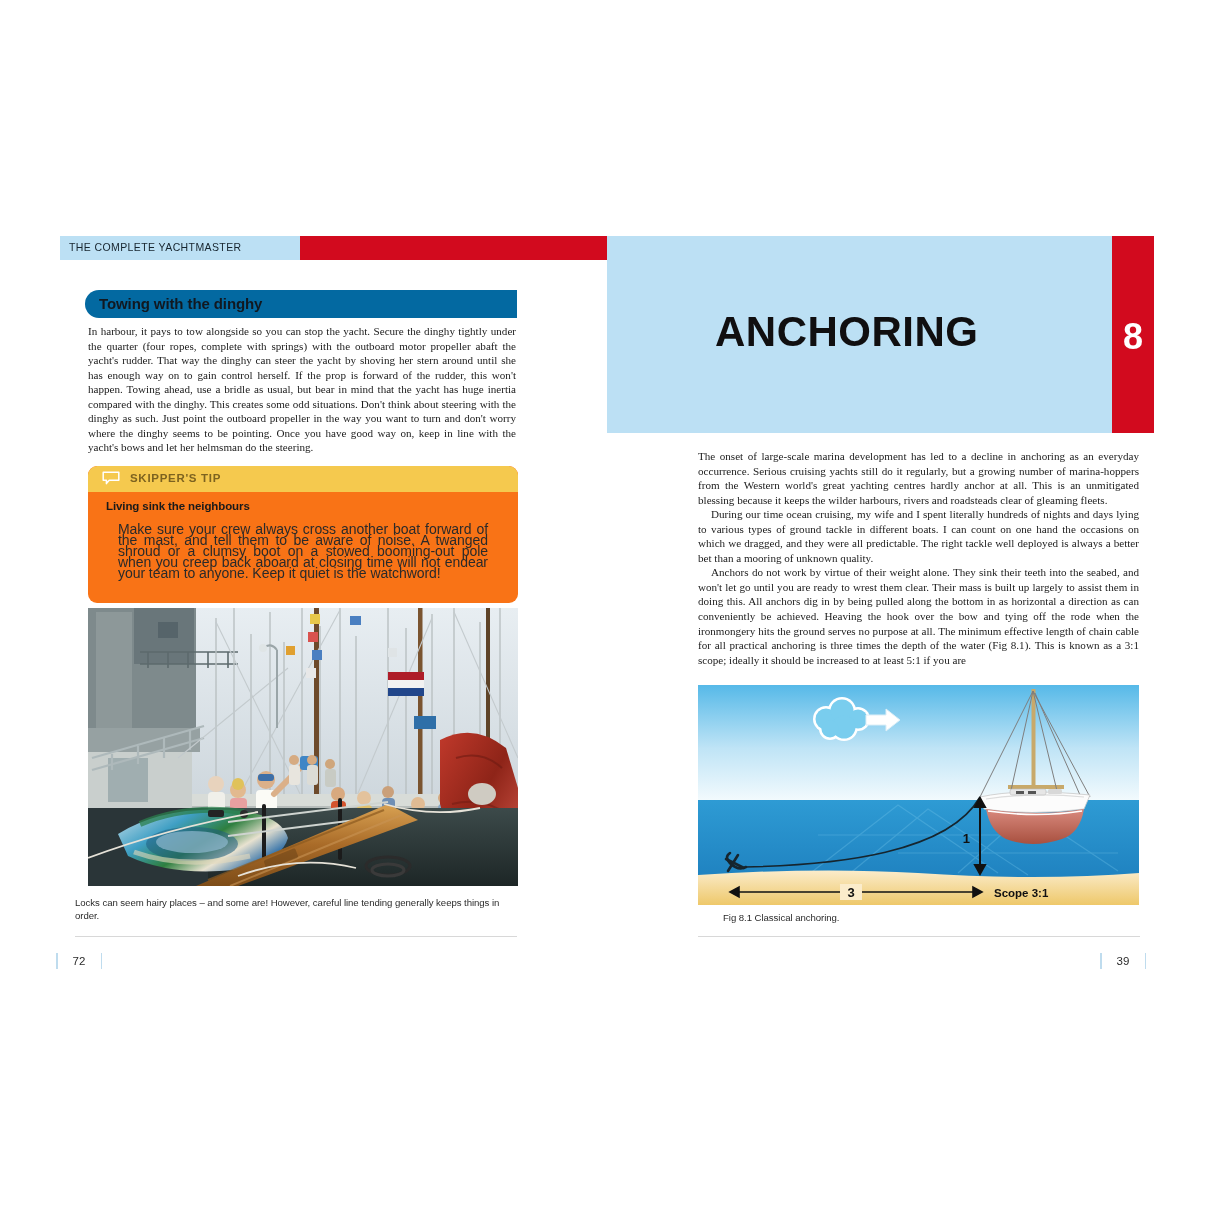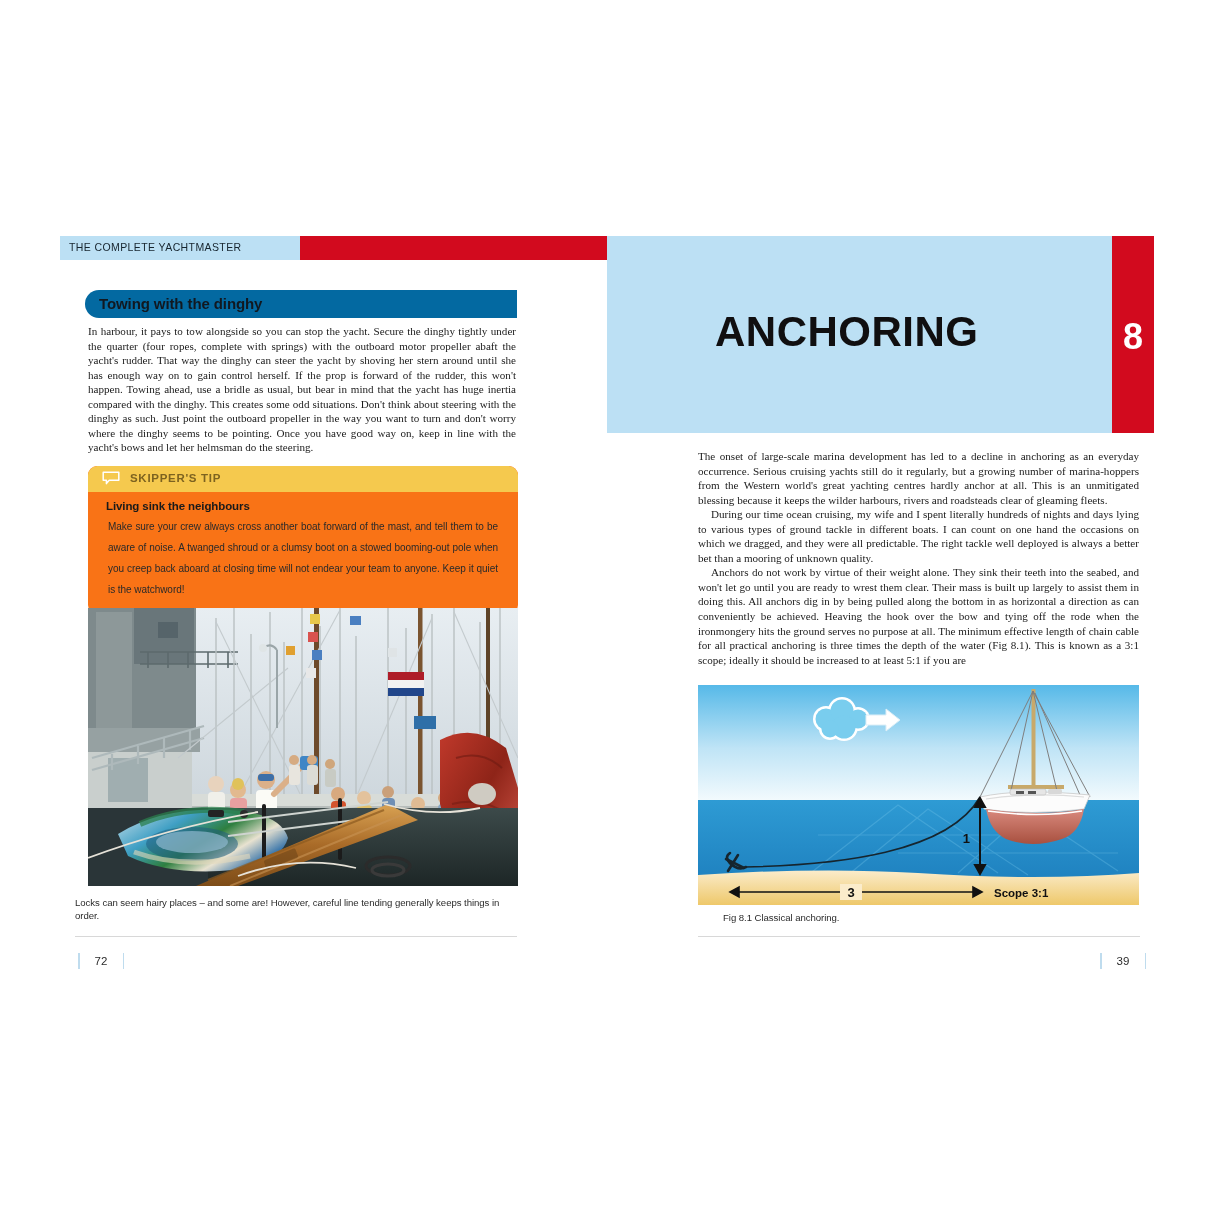--- a/index.html
+++ b/index.html
@@ -128,10 +128,10 @@
     letter-spacing: -0.1px;
   }
   .tip-text {
-    font-size: 10px;
-    line-height: 21px;
+    font-size: 14px;
+    line-height: 11px;
     color: #2a2a2a;
-    margin: 2px;
+    margin: 12px;
     text-align: justify;
     letter-spacing: -0.05px;
   }

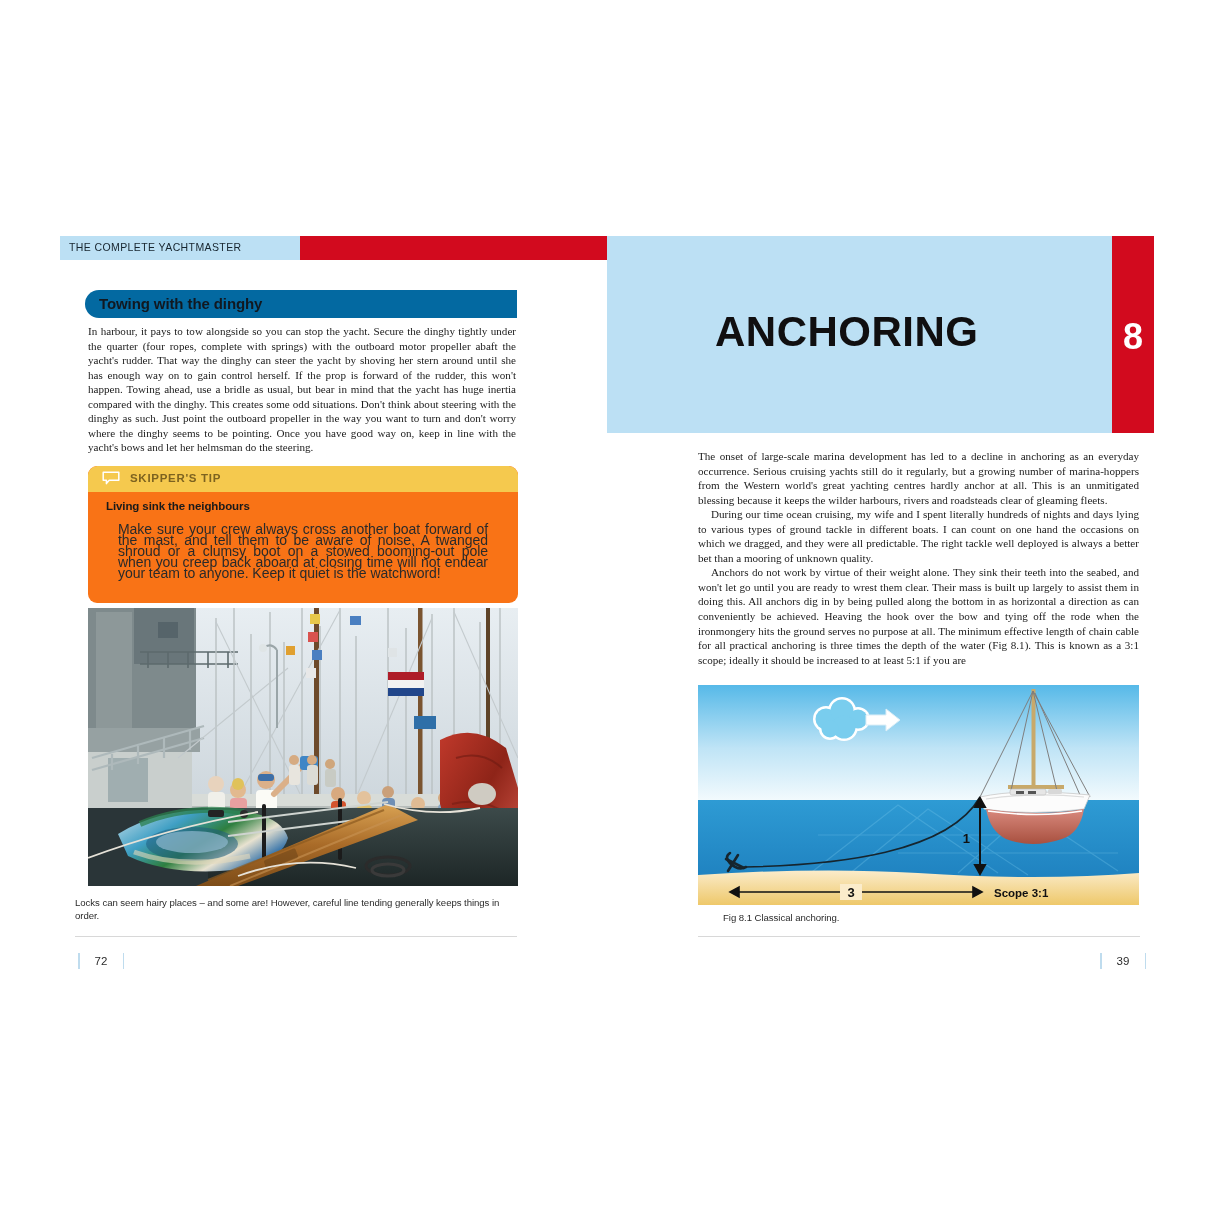--- a/index.html
+++ b/index.html
@@ -179,7 +179,7 @@
     text-align: center;
     line-height: 22px;
   }
-  .folio-left  { left: 68px; text-align: center; }
+  .folio-left  { left: 46px; text-align: center; }
   .folio-right { left: 1090px; }
   .folio .tick {
     position: absolute;

